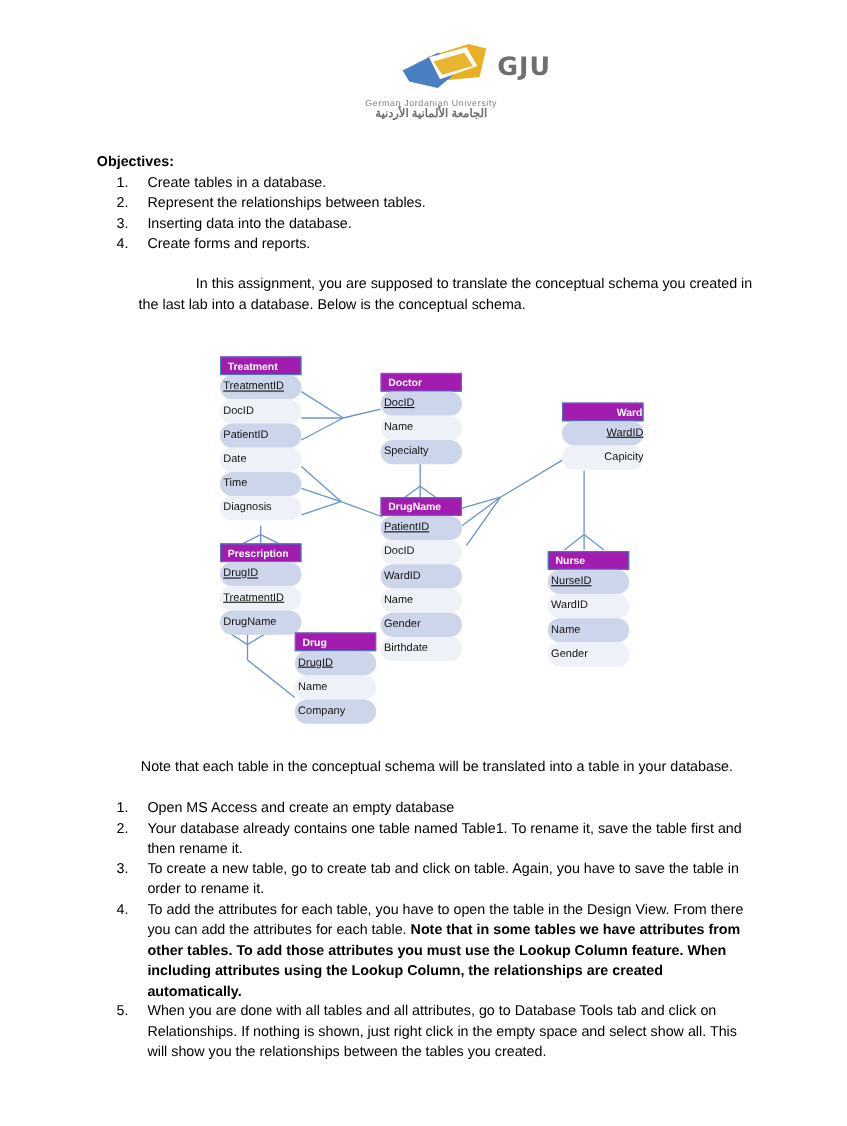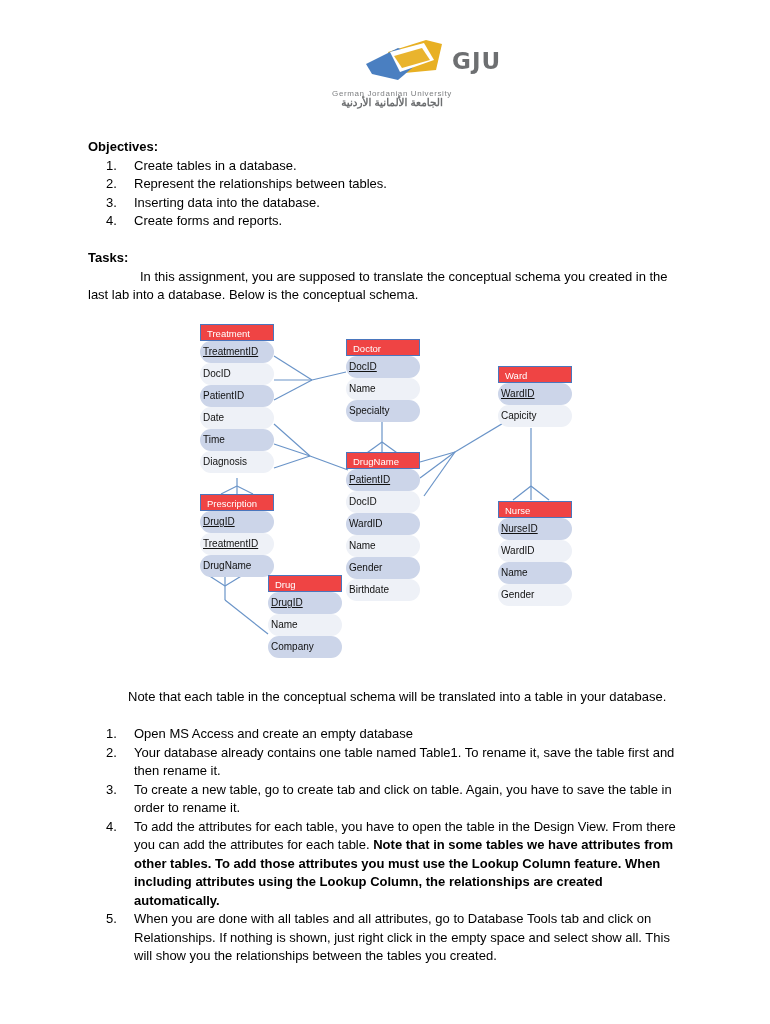--- a/index.html
+++ b/index.html
@@ -209,7 +209,6 @@
   </div>
 
   <div class="blk" style="left:88px; top:249px; width:600px;">
-    <div class="bold">Tasks:</div>
     <div style="text-indent:52px;">In this assignment, you are supposed to translate the conceptual schema you created in the last lab into a database. Below is the conceptual schema.</div>
   </div>
 

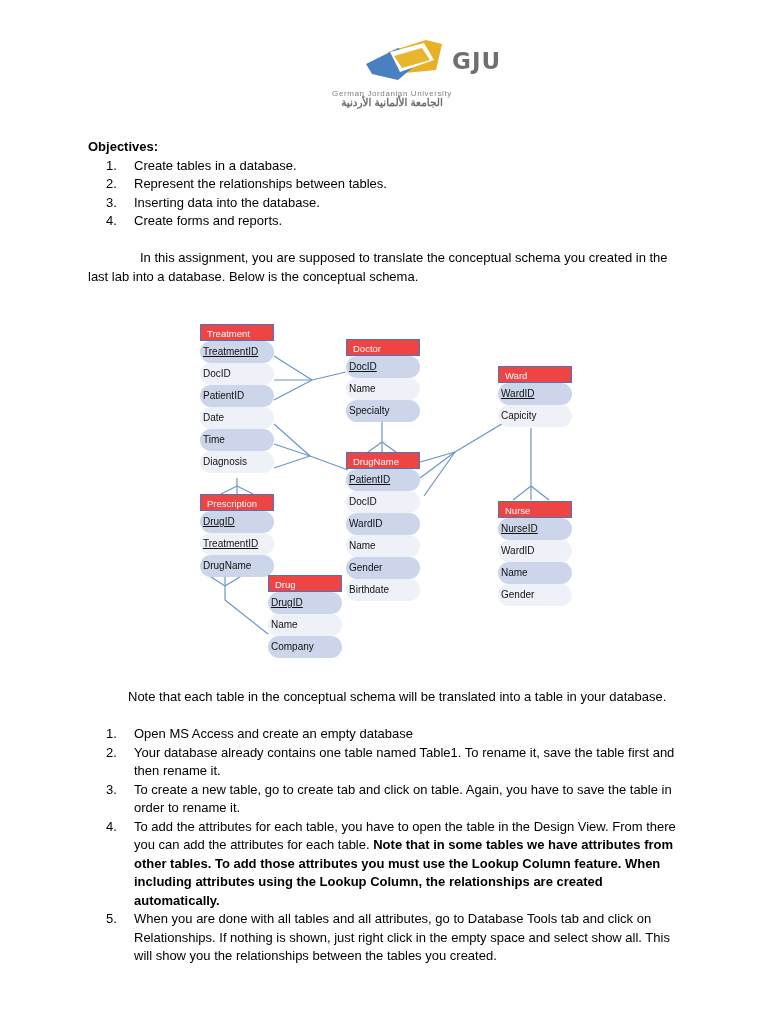--- a/index.html
+++ b/index.html
@@ -209,7 +209,7 @@
   </div>
 
   <div class="blk" style="left:88px; top:249px; width:600px;">
-    <div style="text-indent:52px;">In this assignment, you are supposed to translate the conceptual schema you created in the last lab into a database. Below is the conceptual schema.</div>
+    <div style="text-indent:52px;margin-left:38px;">In this assignment, you are supposed to translate the conceptual schema you created in the last lab into a database. Below is the conceptual schema.</div>
   </div>
 
   <div class="diagram">

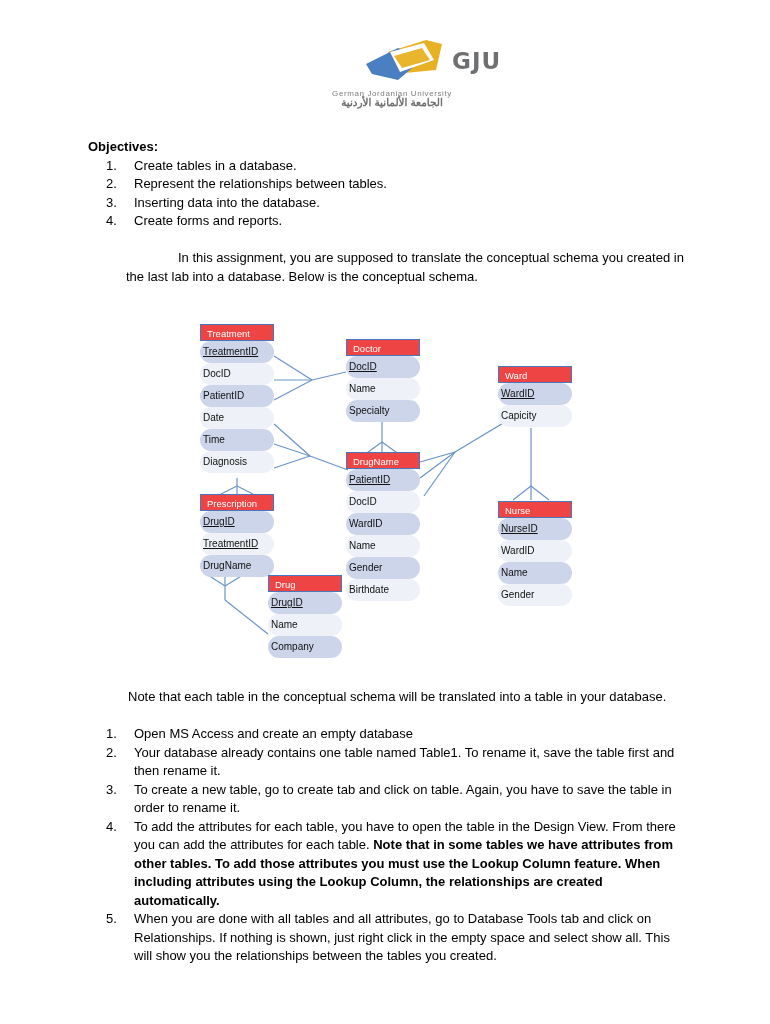--- a/index.html
+++ b/index.html
@@ -139,11 +139,12 @@
     height: 17px;
     line-height: 17px;
     padding-left: 6px;
-    background: #ef4444;
+    background: #a21caf;
     color: #ffffff;
     font-size: 9.5px;
     box-sizing: border-box;
     border: 1px solid #4a76bd;
+    font-weight: bold;
   }
   .ent-row {
     height: 22px;

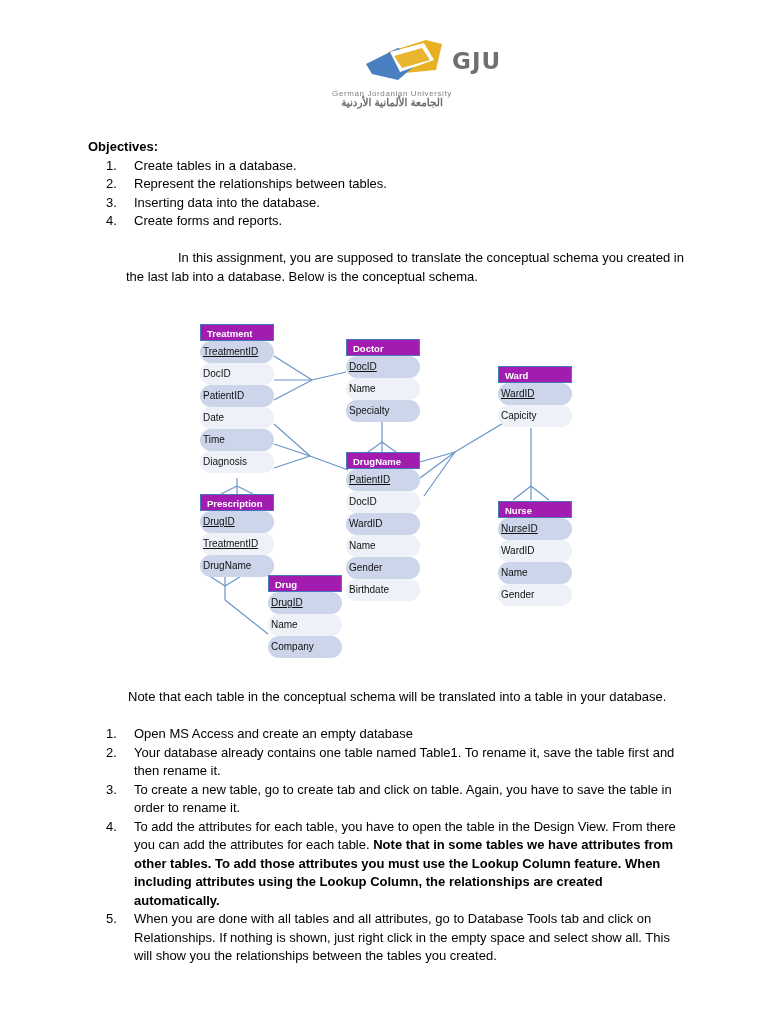--- a/index.html
+++ b/index.html
@@ -273,7 +273,7 @@
       <div class="ent-row odd"><span>Specialty</span></div>
     </div>
 
-    <div class="entity" id="ent-ward" style="left: 498px; top: 366px; width: 74px;">
+    <div class="entity" id="ent-ward" style="left: 511px; top: 366px; width: 74px; text-align: right;">
       <div class="ent-head">Ward</div>
       <div class="ent-row odd"><span class="pk">WardID</span></div>
       <div class="ent-row even"><span>Capicity</span></div>

